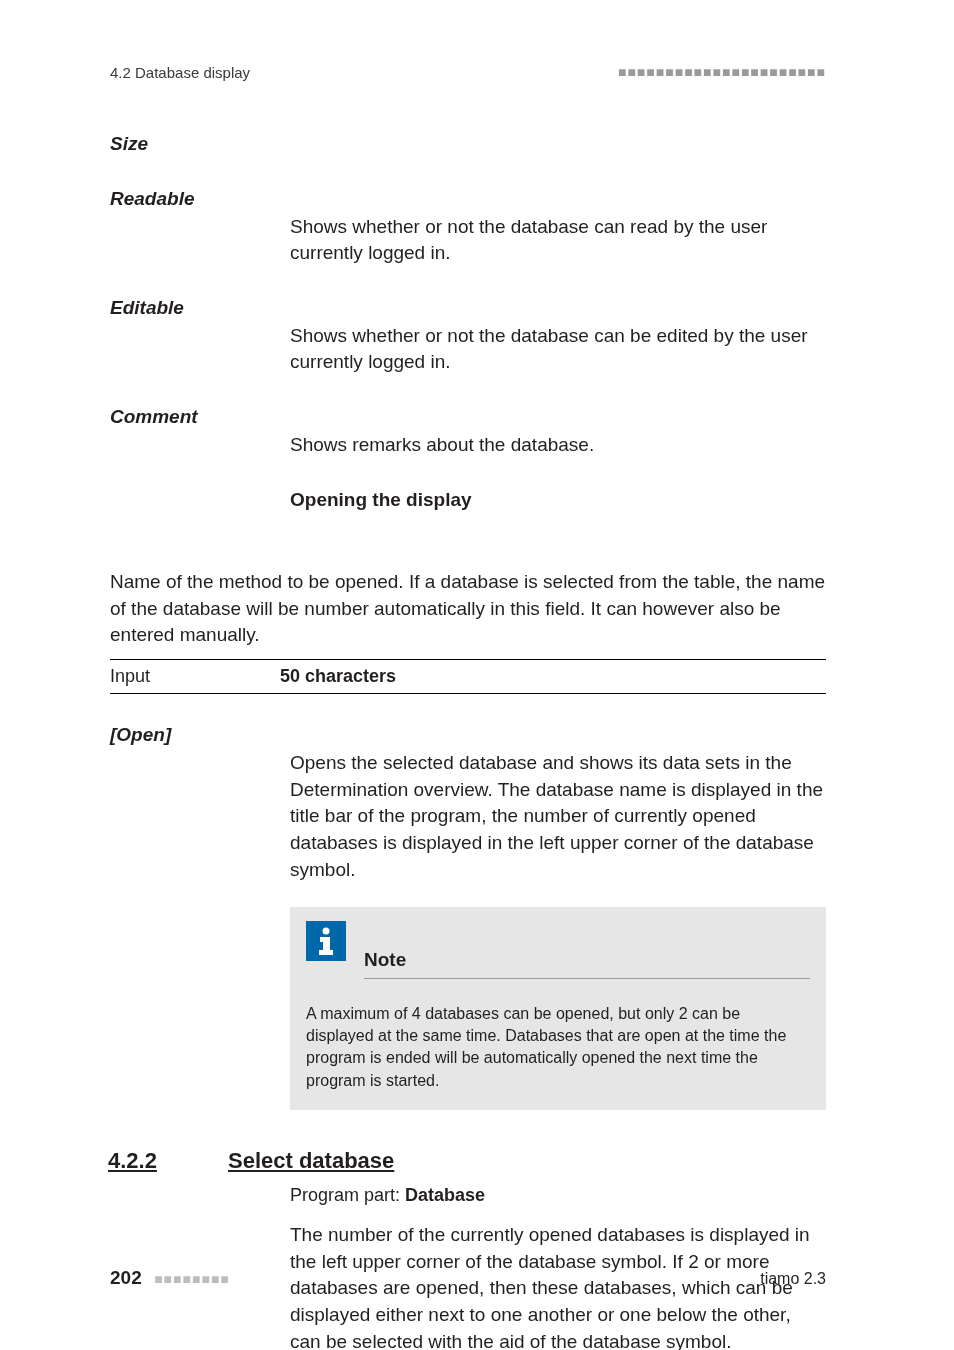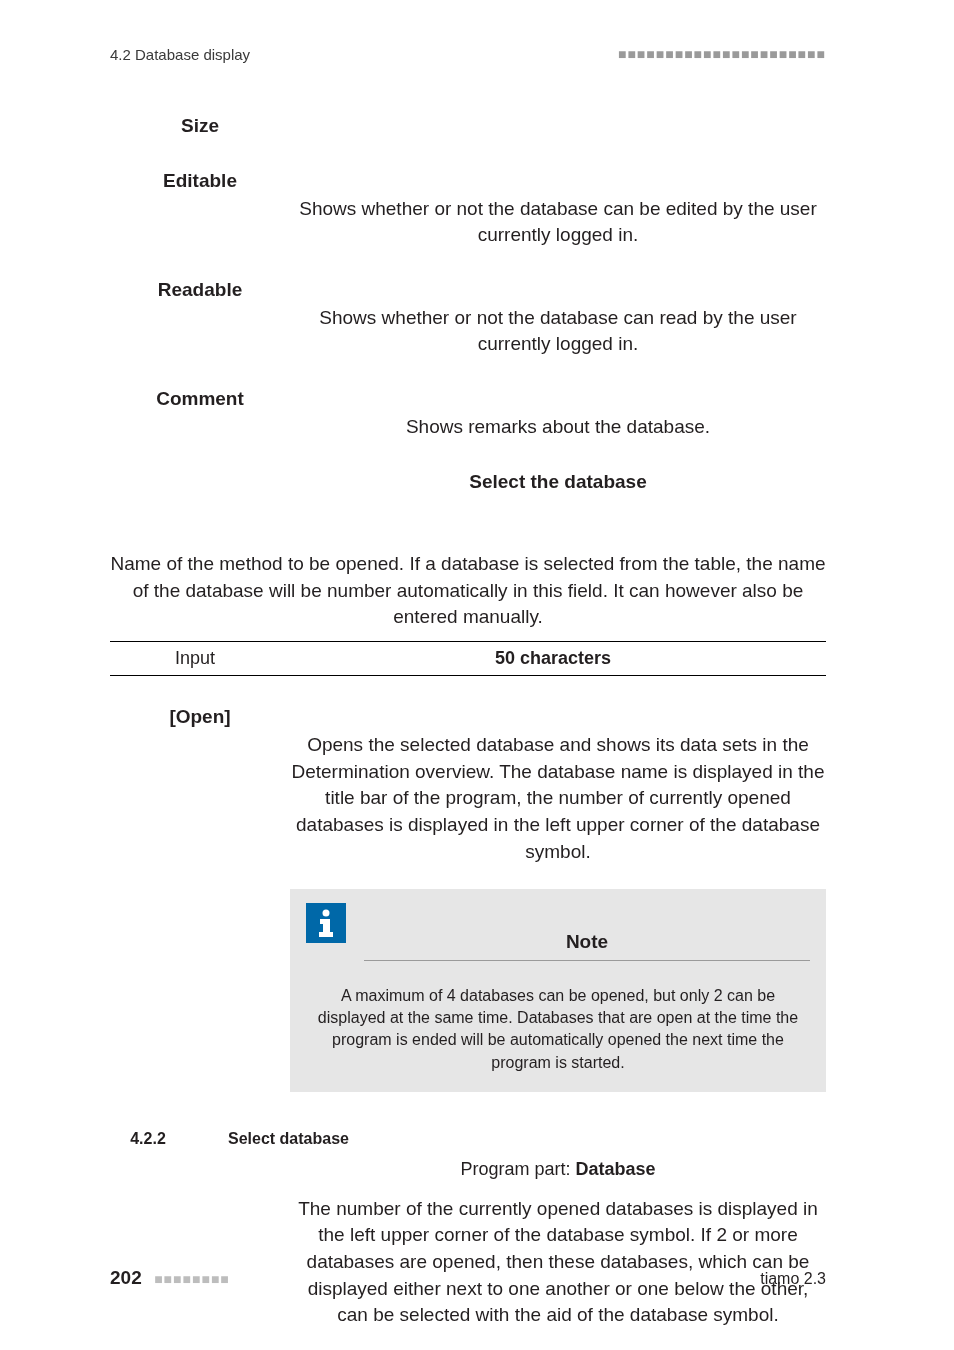--- a/index.html
+++ b/index.html
@@ -19,9 +19,8 @@
     position: relative;
     width: 936px;
     height: 1350px;
-    padding: 44px 110px 40px 110px;
+    padding: 62px 110px 40px 110px;
     box-sizing: border-box;
-    text-align: center;
   }
   .running-head {
     display: flex;

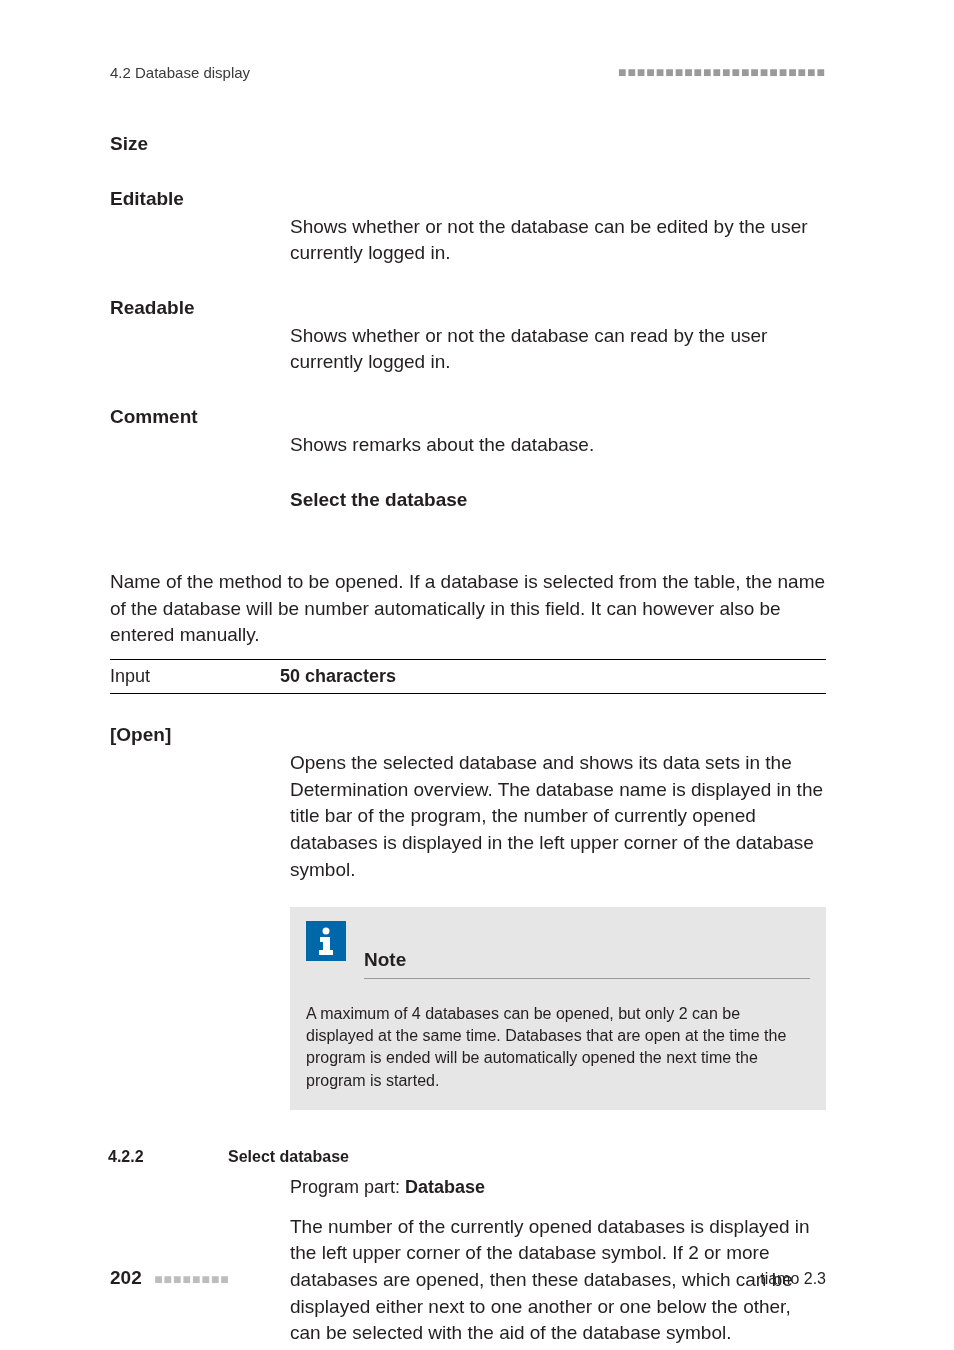--- a/index.html
+++ b/index.html
@@ -40,6 +40,7 @@
     width: 180px;
     flex: 0 0 180px;
     font-weight: 700;
+    font-style: italic;
   }
   .desc-col {
     flex: 1;

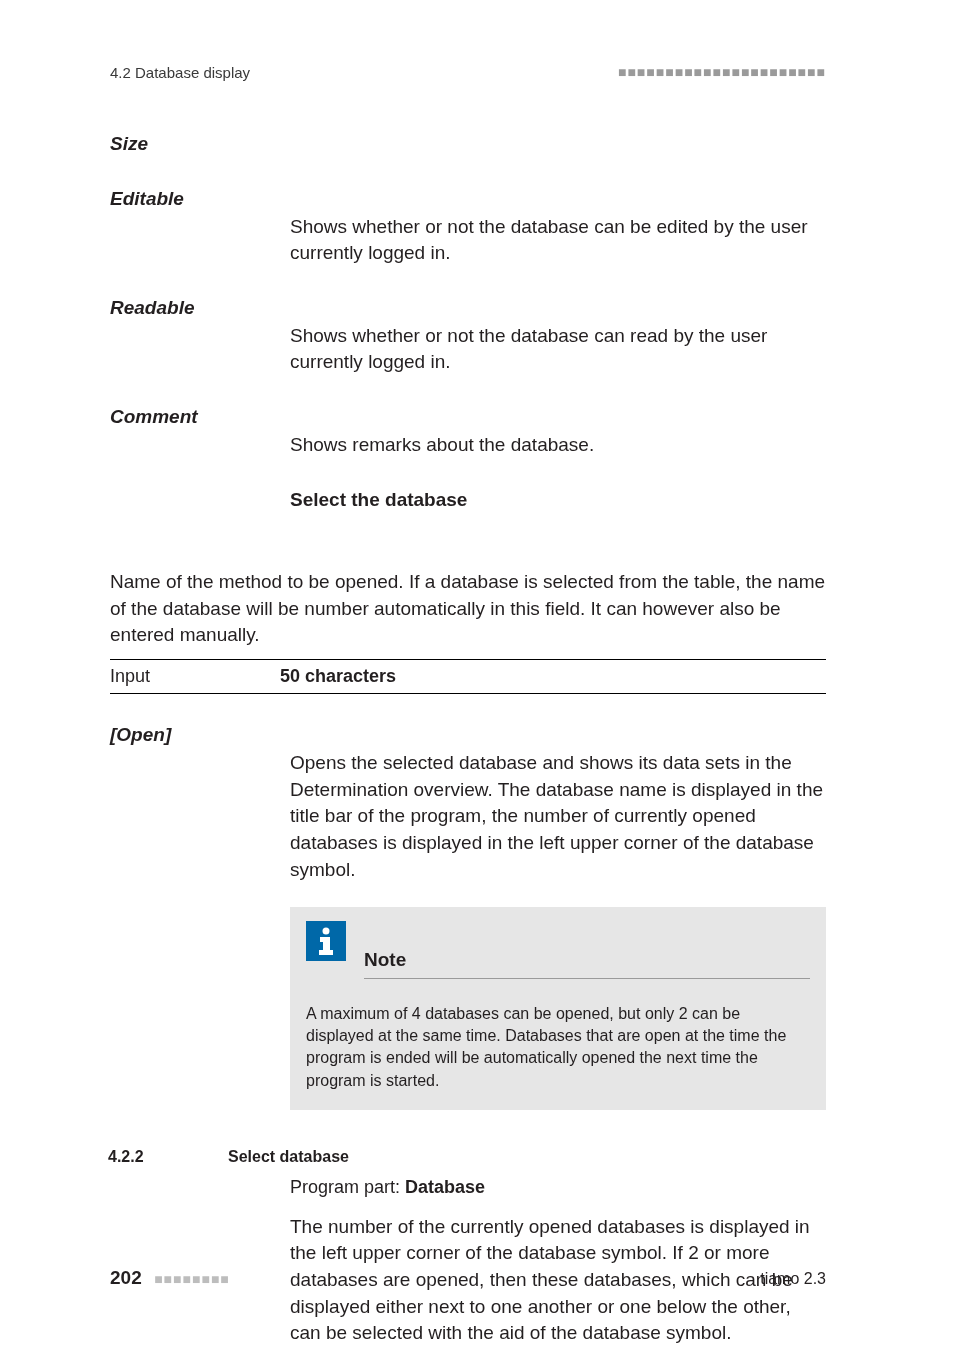--- a/index.html
+++ b/index.html
@@ -158,13 +158,13 @@
   </div>
 
   <div class="section-row">
+    <div class="term-col">Readable</div>
+    <div class="desc-col">Shows whether or not the database can read by the user currently logged in.</div>
+  </div>
+
+  <div class="section-row">
     <div class="term-col">Editable</div>
     <div class="desc-col">Shows whether or not the database can be edited by the user currently logged in.</div>
-  </div>
-
-  <div class="section-row">
-    <div class="term-col">Readable</div>
-    <div class="desc-col">Shows whether or not the database can read by the user currently logged in.</div>
   </div>
 
   <div class="section-row">

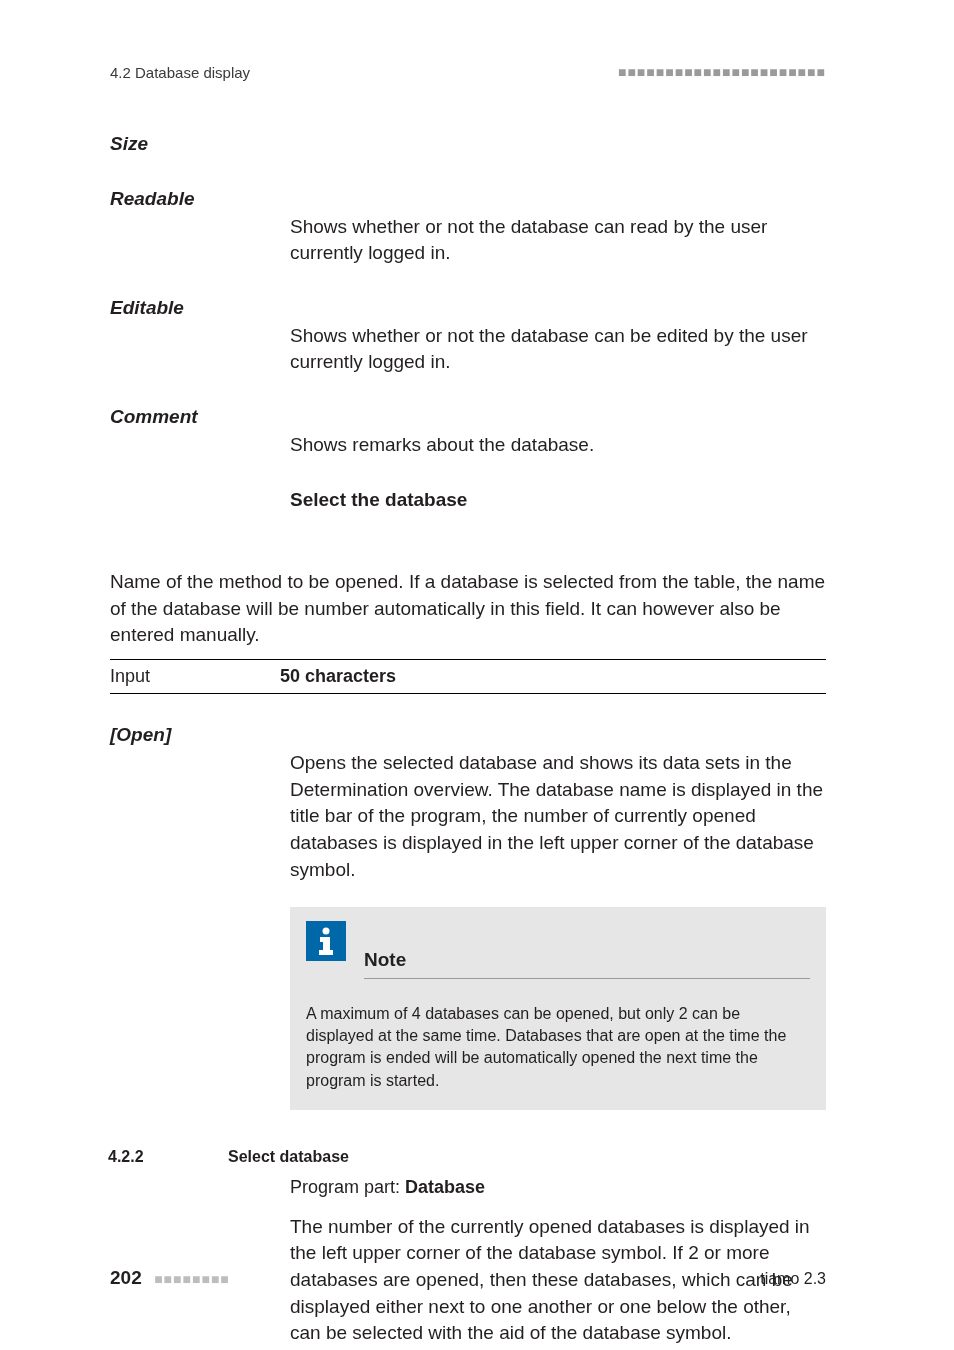--- a/index.html
+++ b/index.html
@@ -172,7 +172,7 @@
     <div class="desc-col">Shows remarks about the database.</div>
   </div>
 
-  <div class="subheading">Select the database</div>
+  <div class="subheading">Opening the display</div>
 
   <div class="section-row">
     <div class="desc-col">

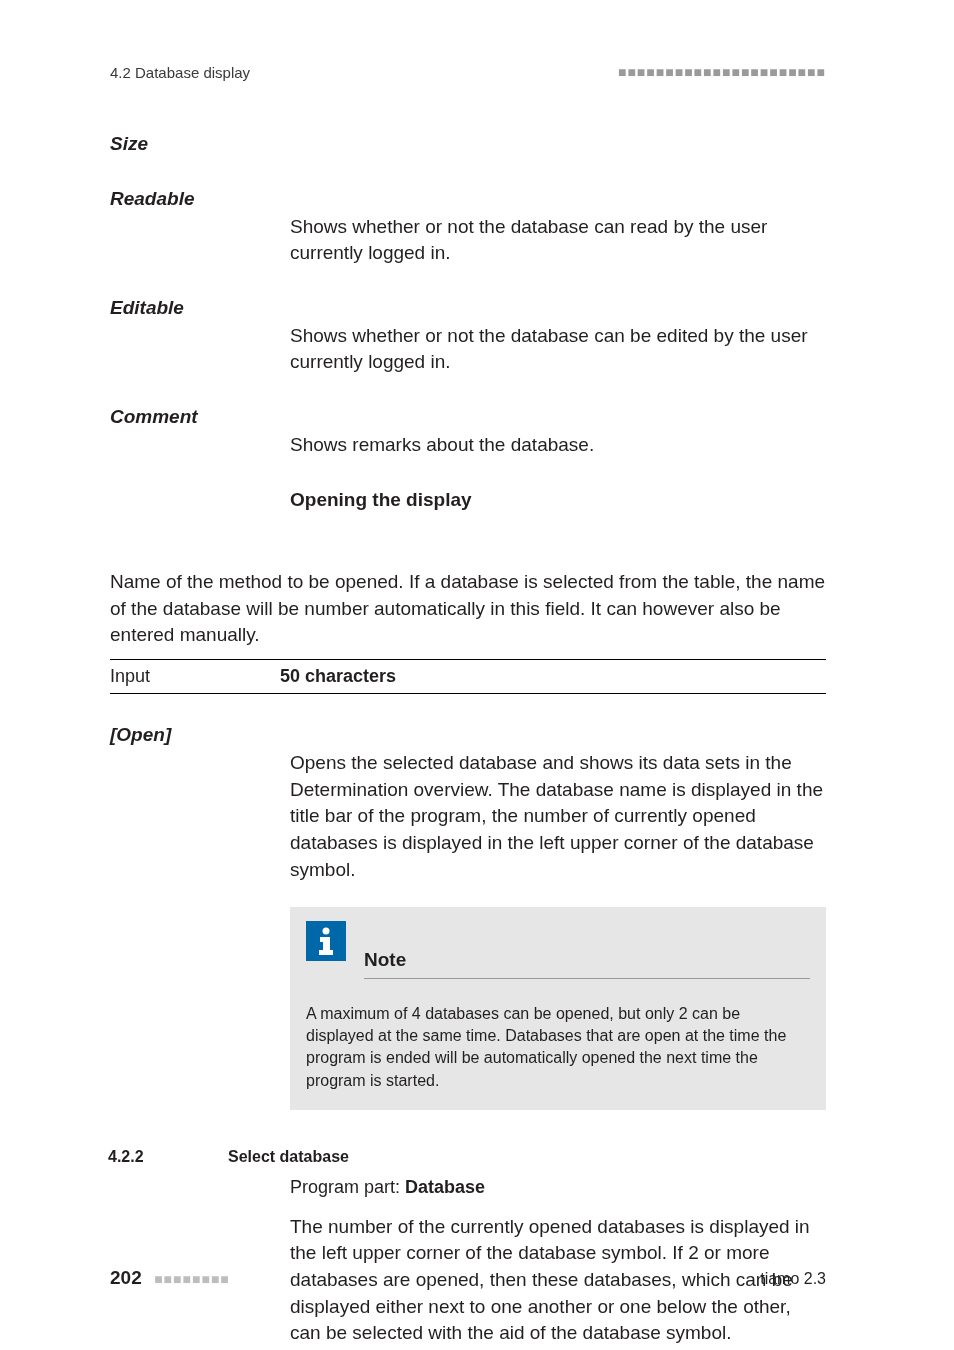--- a/index.html
+++ b/index.html
@@ -112,8 +112,9 @@
     margin-top: 36px;
     margin-bottom: 6px;
     font-weight: 700;
-    font-size: 16px;
+    font-size: 22px;
     margin-left: -2px;
+    text-decoration: underline;
   }
   .h2-num { width: 80px; flex: 0 0 80px; }
 

